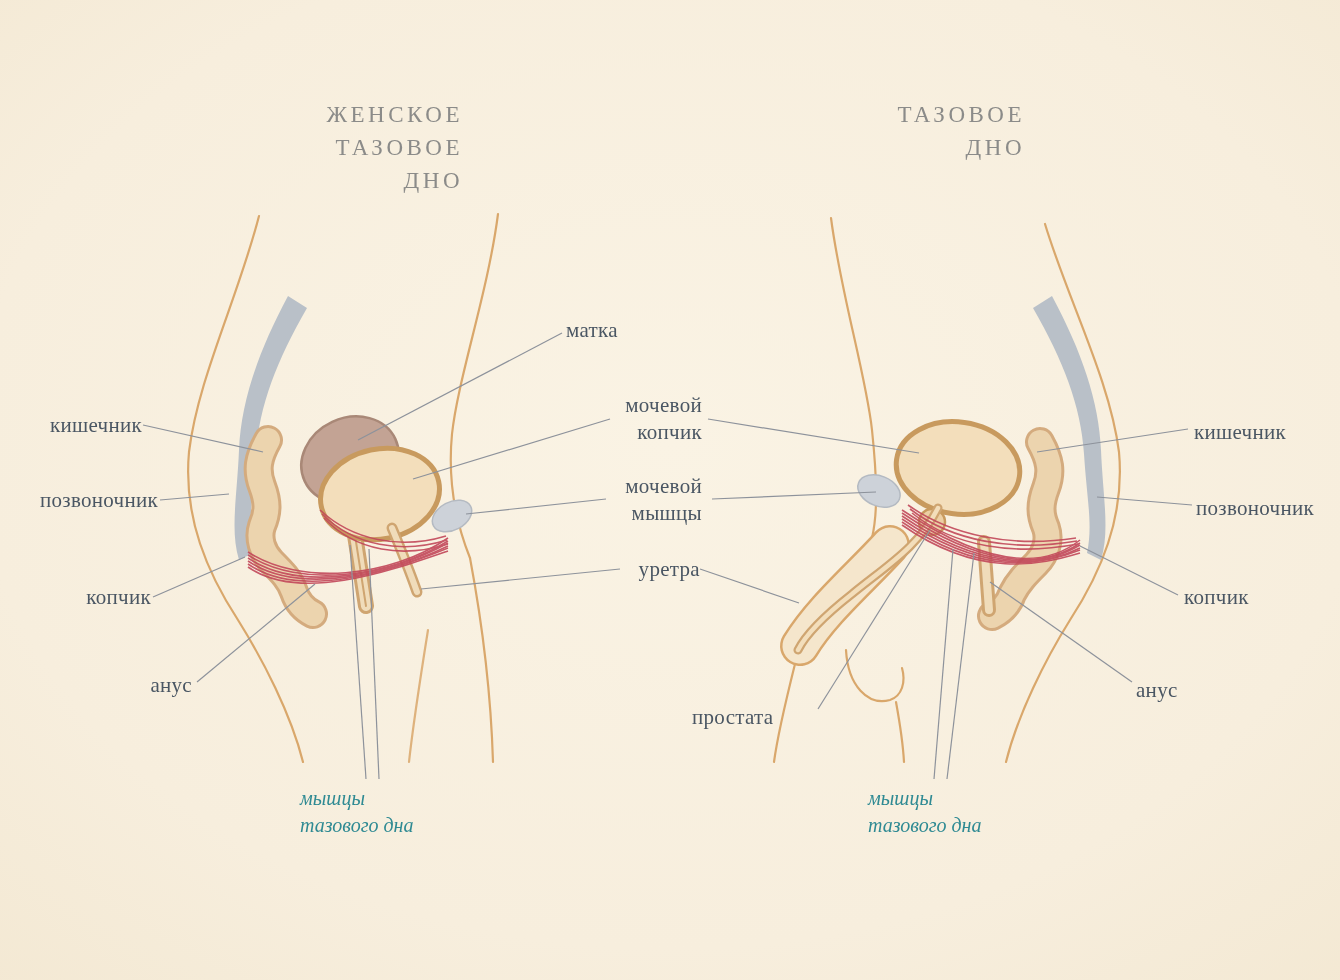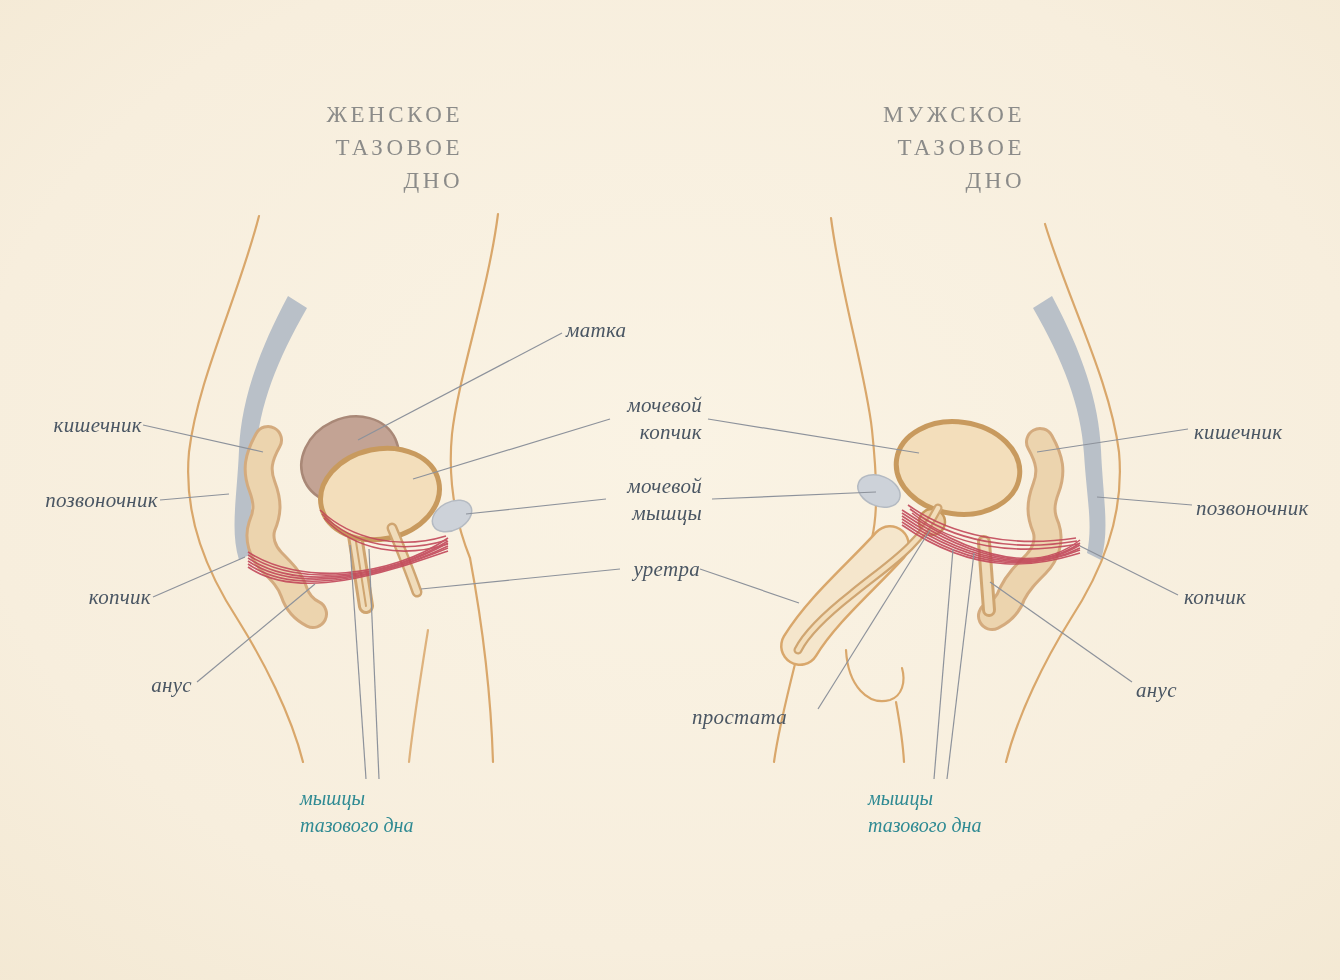--- a/index.html
+++ b/index.html
@@ -177,7 +177,6 @@
   <div>ДНО</div>
 </div>
 <div class="title" style="left:865px; top:98px; width:160px;">
-  <div>МУЖСКОЕ</div>
   <div>ТАЗОВОЕ</div>
   <div>ДНО</div>
 </div>

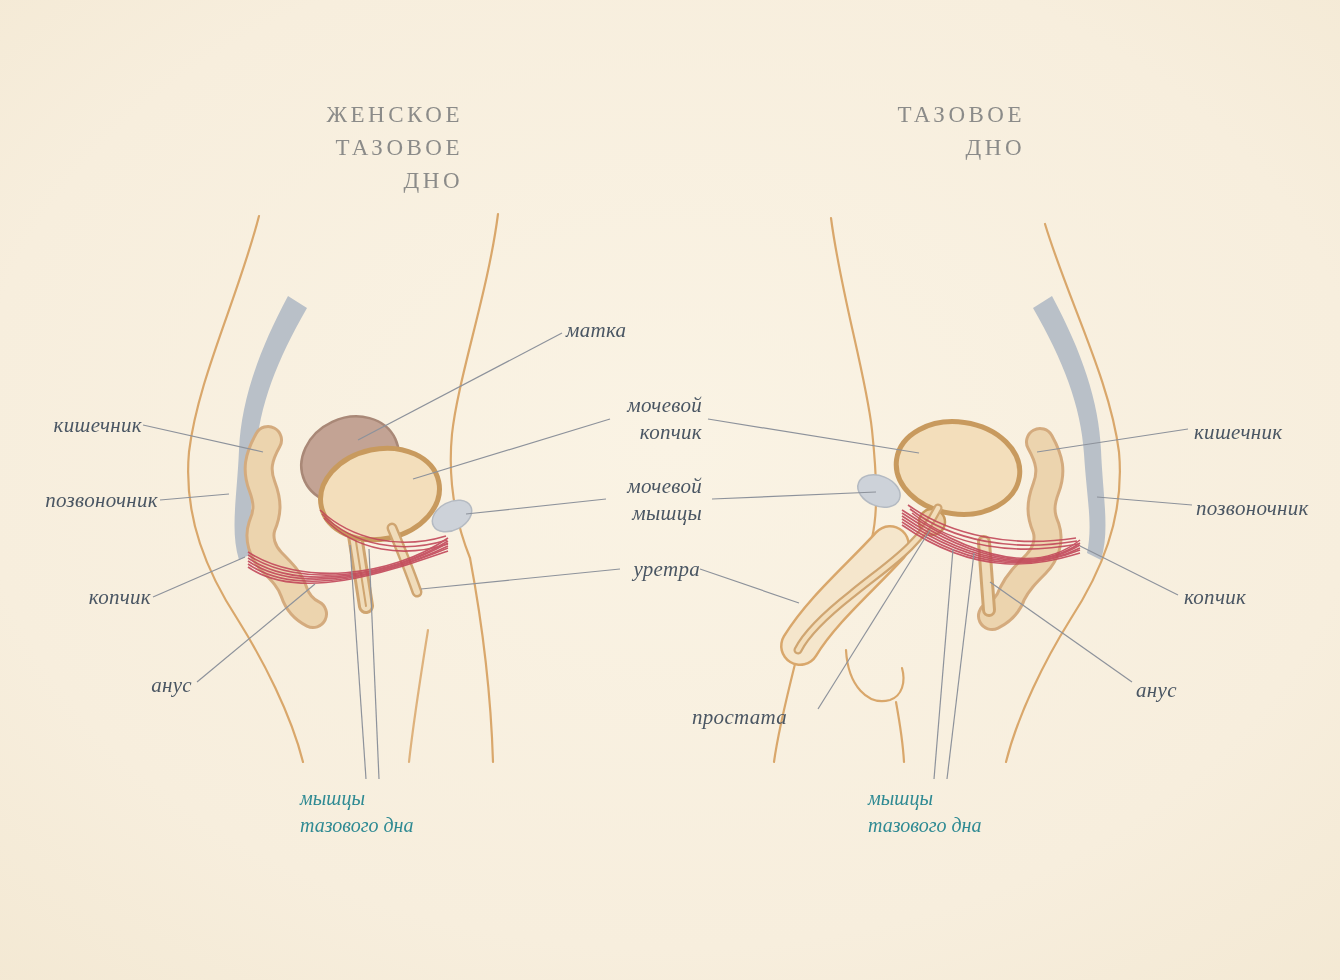--- a/index.html
+++ b/index.html
@@ -14,7 +14,6 @@
   #art { position:absolute; left:0; top:0; }
   .label{
     position:absolute;
-    font-style:italic;
     font-size:21px;
     line-height:24px;
     color:#4a5663;

